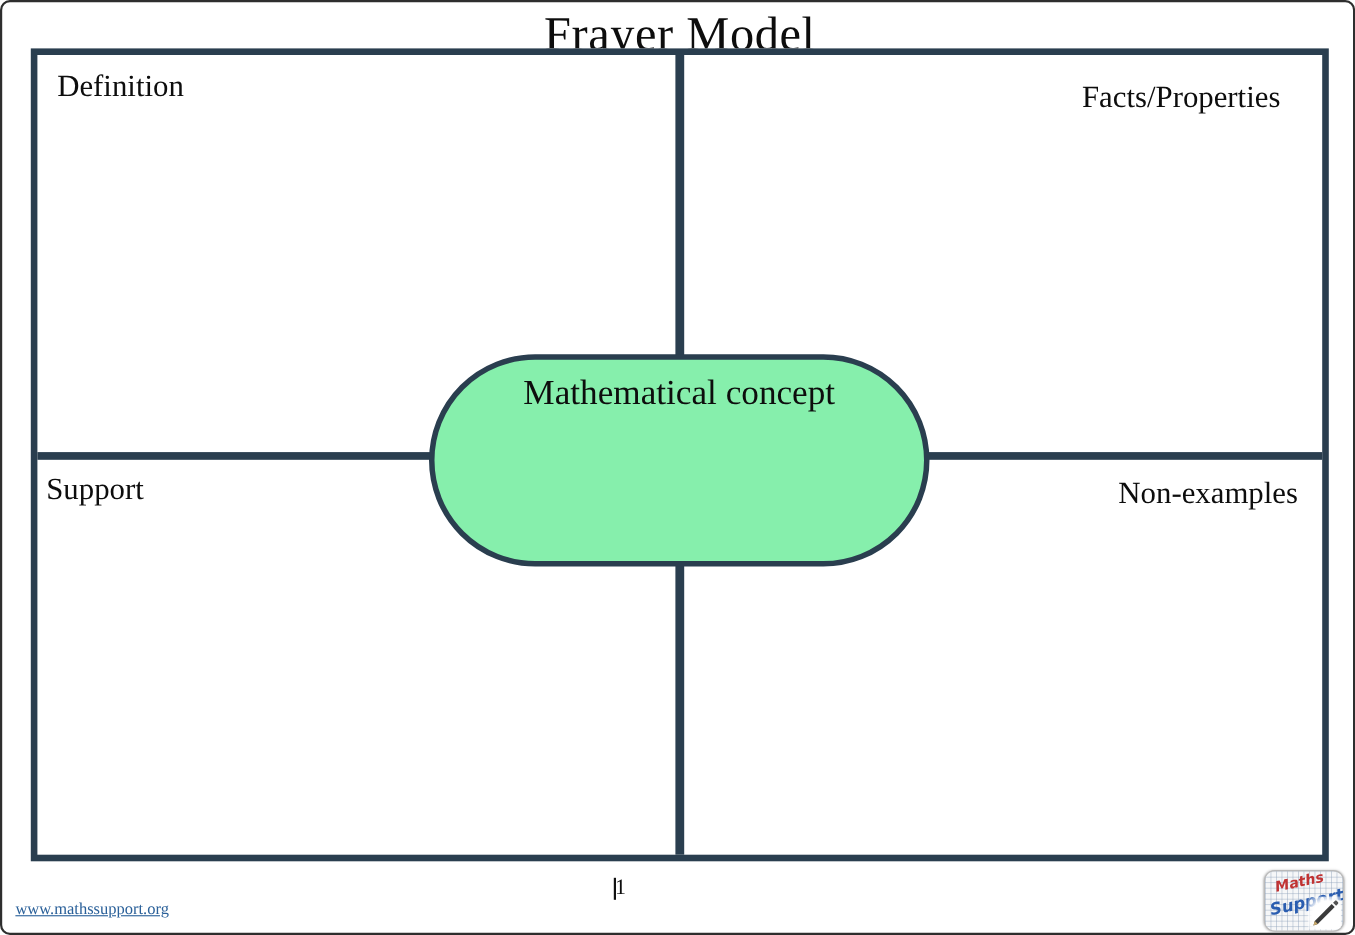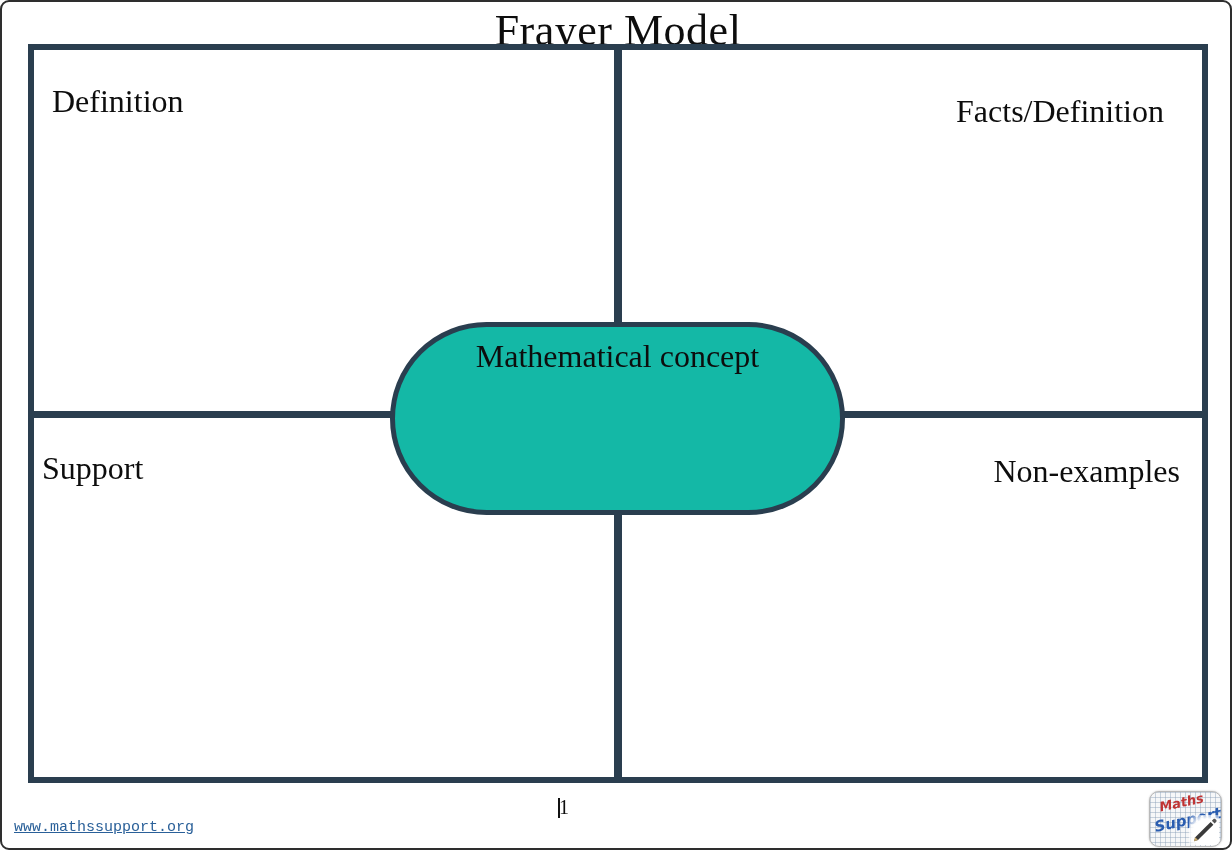--- a/index.html
+++ b/index.html
@@ -38,7 +38,7 @@
   }
 
   .quad{position:absolute;}
-  .quad-label{position:absolute;font-size:32px;white-space:nowrap;margin-top:20px;}
+  .quad-label{position:absolute;font-size:28px;white-space:nowrap;}
   .q-tl{left:34px;top:50px;width:578px;height:362px;}
   .q-tl .quad-label{left:18px;top:13px;}
   .q-tr{left:620px;top:50px;width:582px;height:362px;}

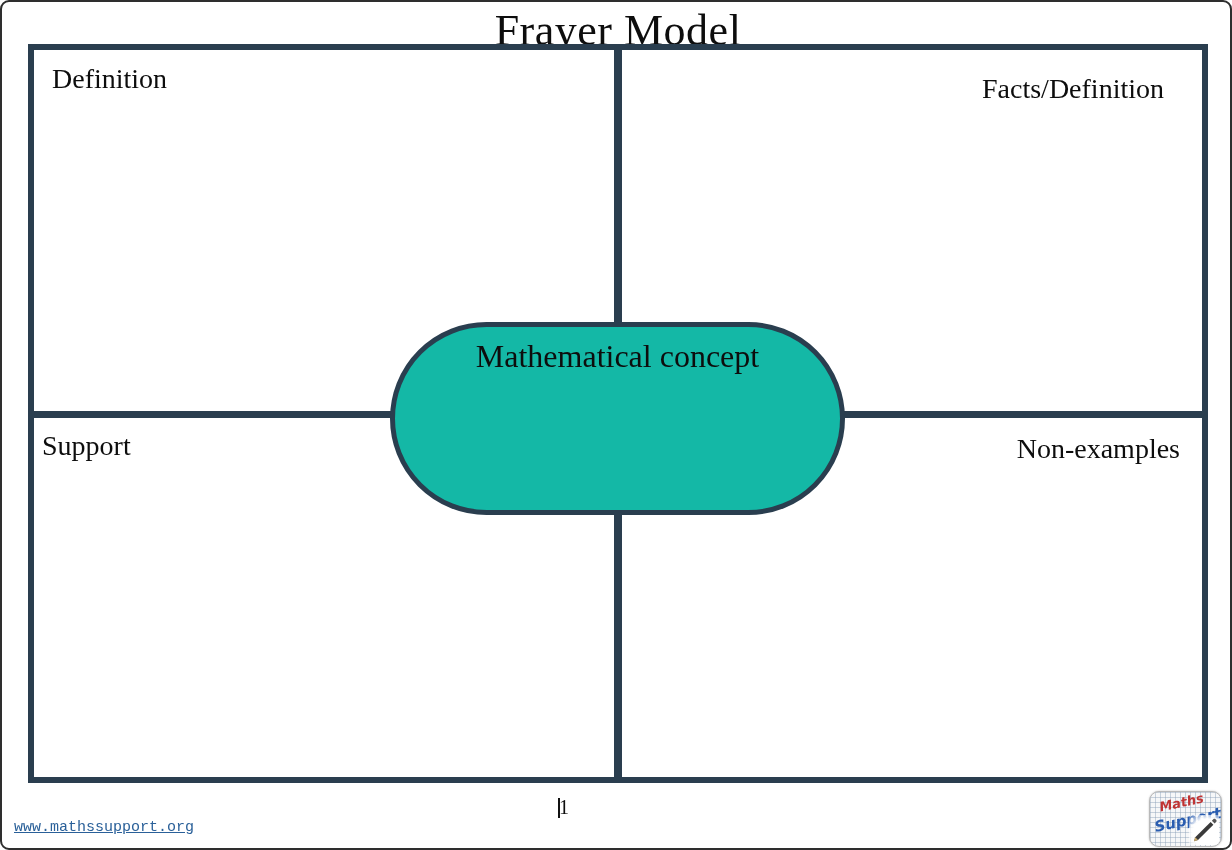--- a/index.html
+++ b/index.html
@@ -110,7 +110,7 @@
   <span class="quad-label">Definition</span>
 </div>
 <div class="quad q-tr">
-  <span class="quad-label">Facts/Definition</span>
+  <span class="quad-label">Facts/Properties</span>
 </div>
 <div class="quad q-bl">
   <span class="quad-label">Support</span>

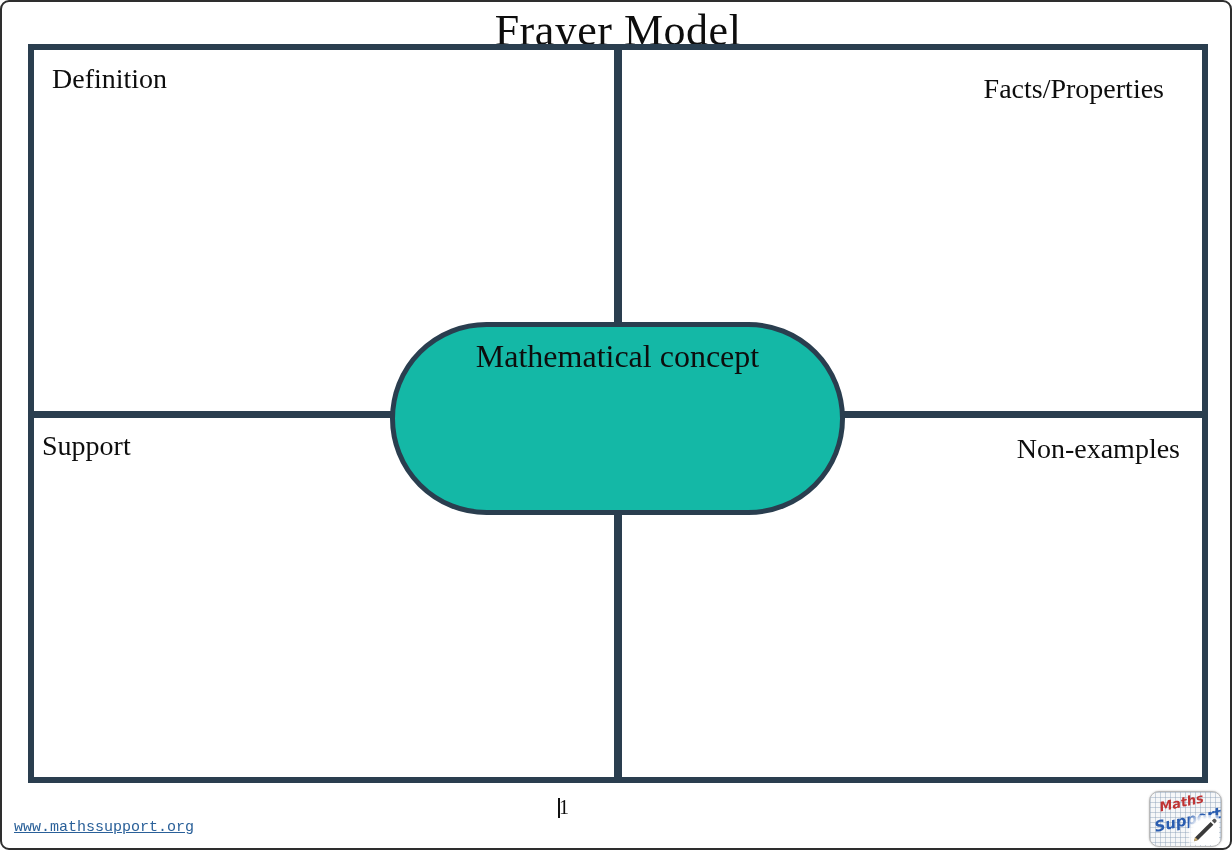--- a/index.html
+++ b/index.html
@@ -50,7 +50,7 @@
 
   .oval{
     position:absolute;left:390px;top:322px;width:455px;height:193px;
-    background:#14b8a6;border:5px solid var(--frame-line);border-radius:120px;
+    background:#86efac;border:5px solid var(--frame-line);border-radius:120px;
     z-index:5;text-align:center;
   }
   .oval-label{display:inline-block;margin-top:11px;font-size:32px;}

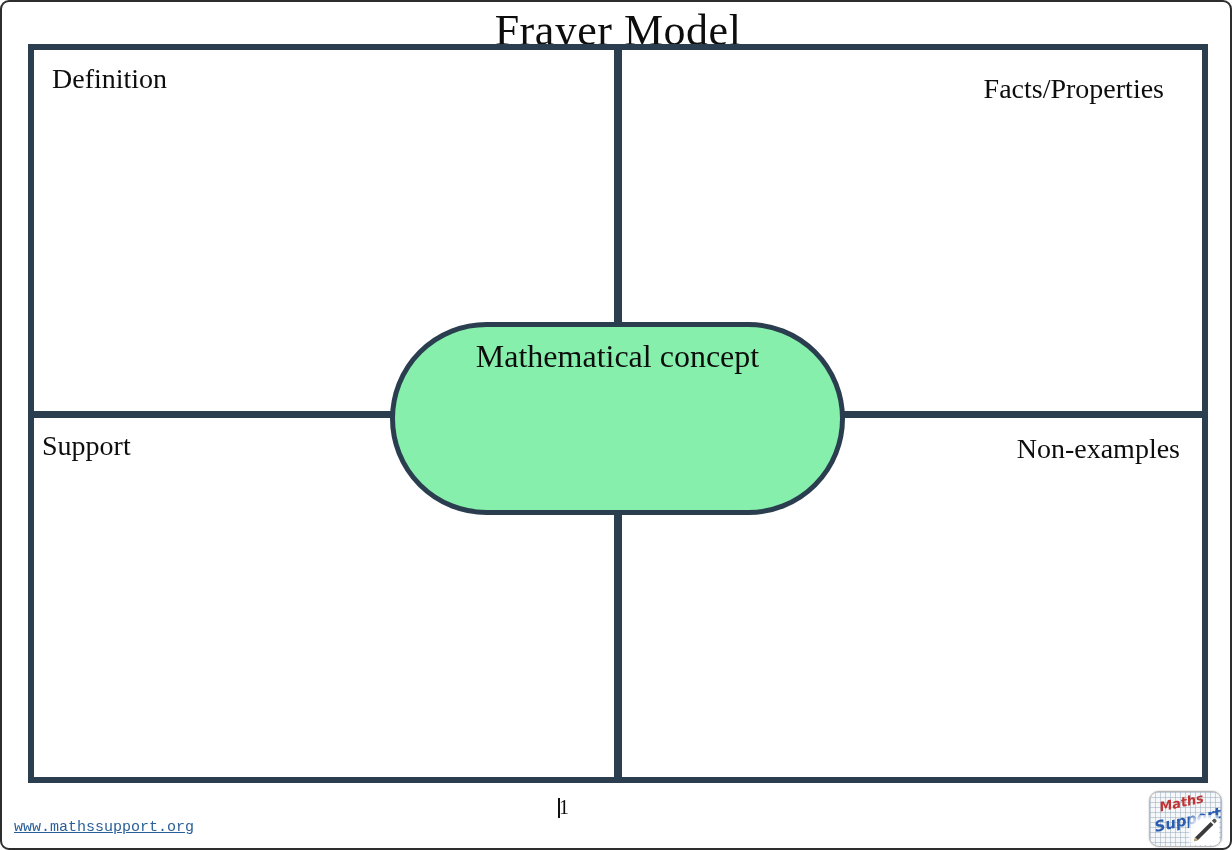--- a/index.html
+++ b/index.html
@@ -63,7 +63,7 @@
 
   .footer-link{
     position:absolute;left:14px;top:819px;
-    font-family:Liberation Mono, monospace;font-size:15px;
+    font-family:Liberation Serif, serif;font-size:15px;
     color:var(--link-blue);text-decoration:underline;cursor:pointer;
   }
 

